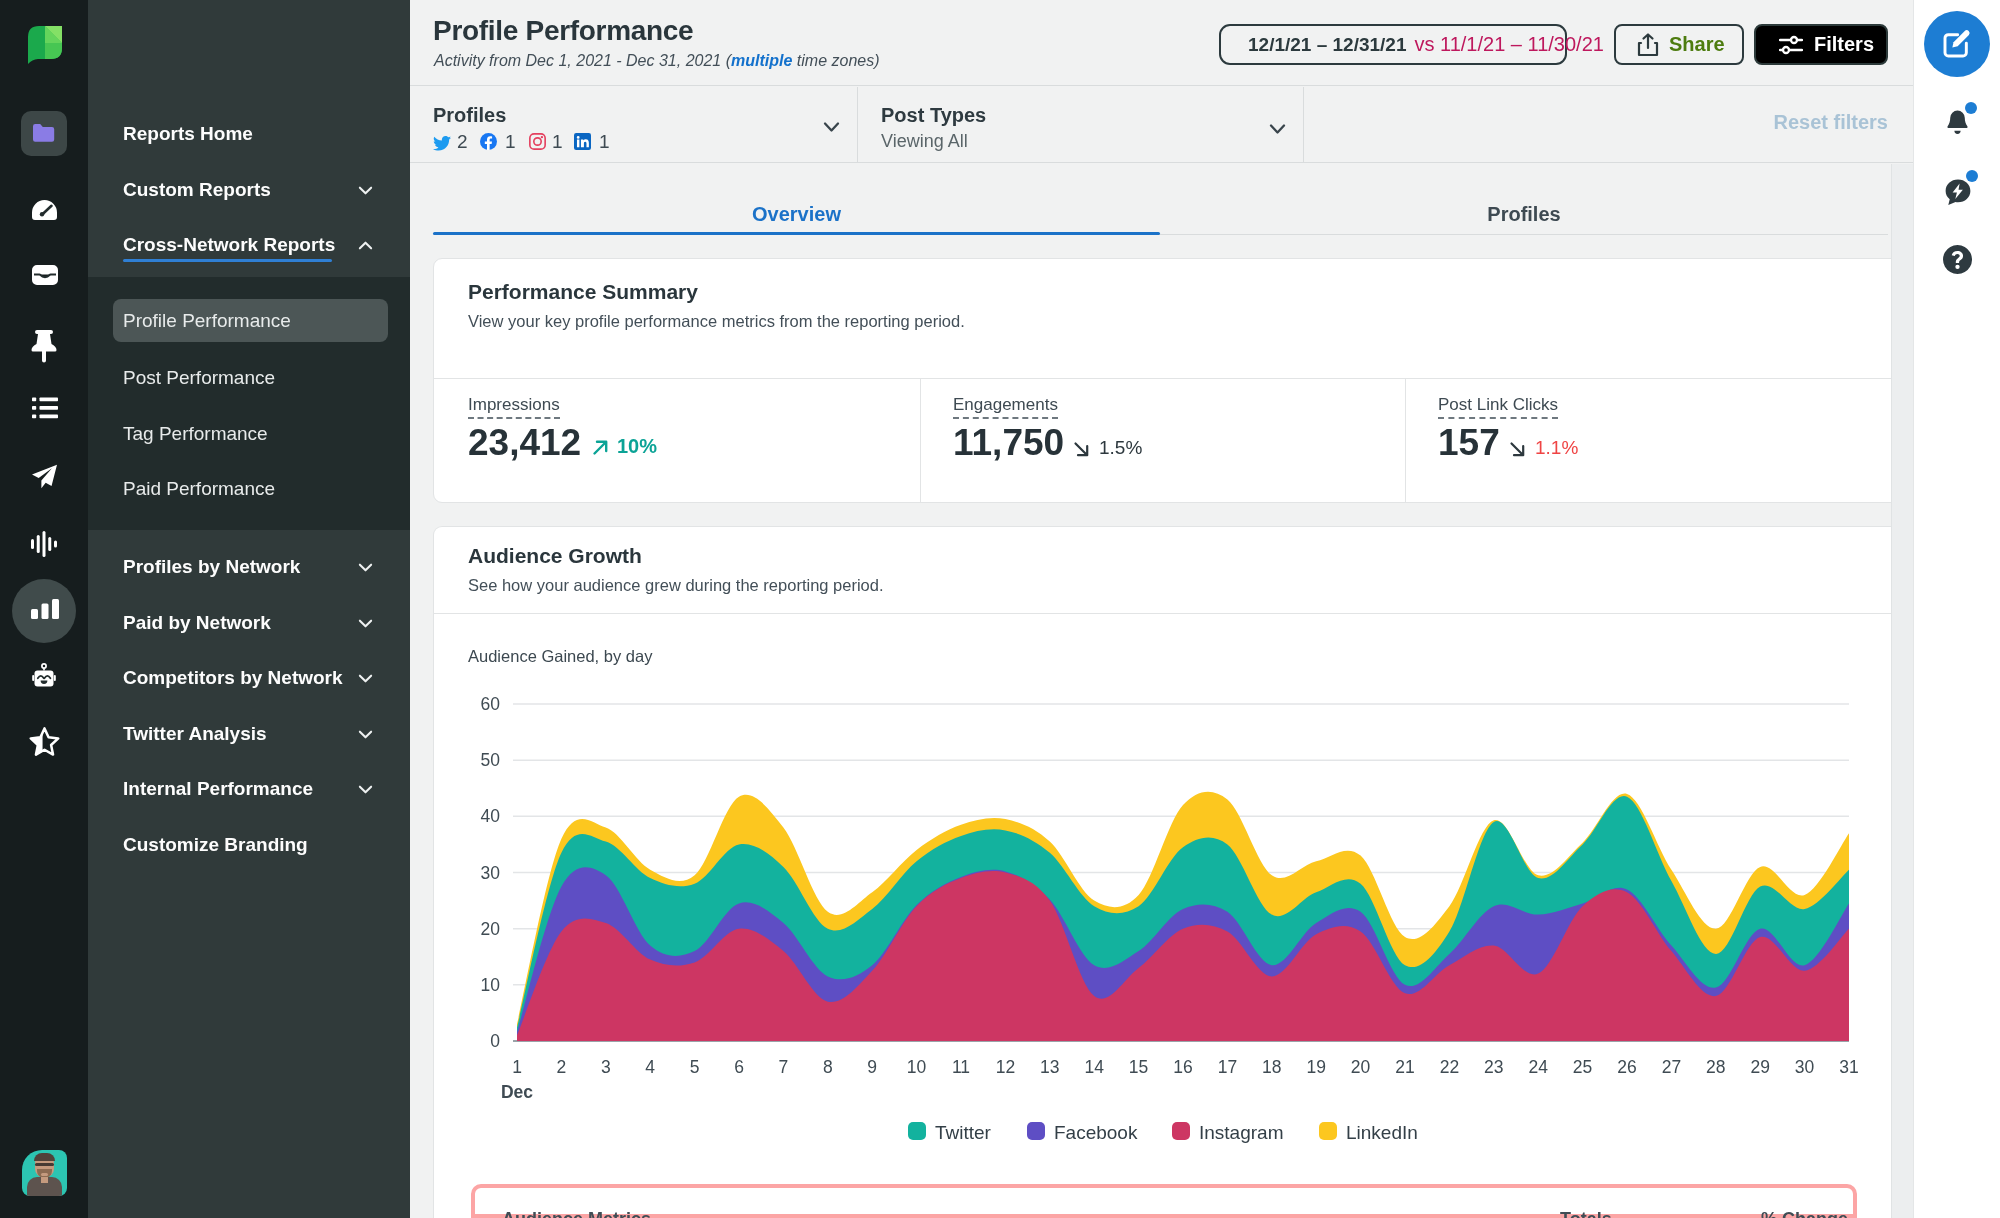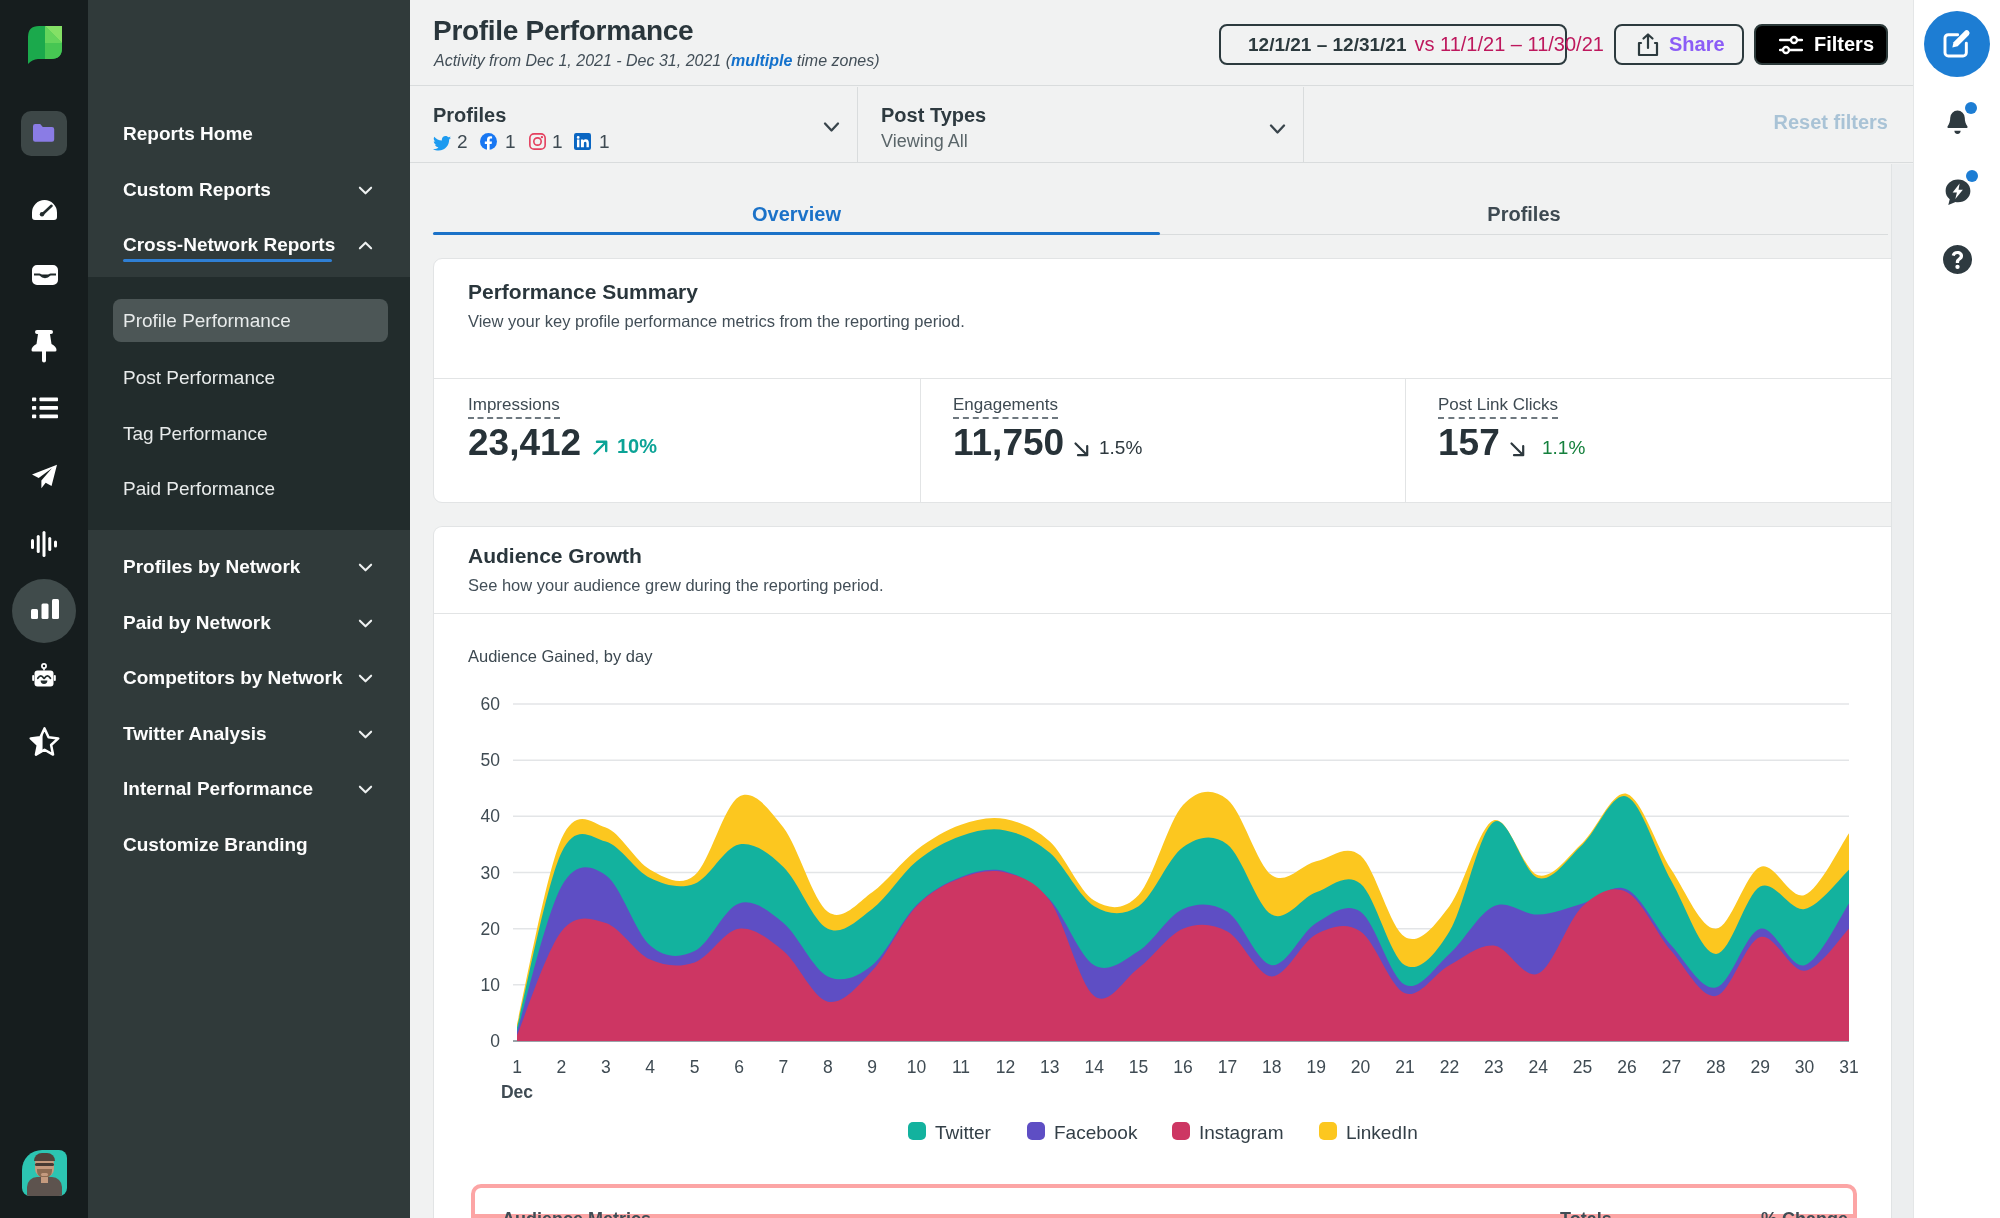--- a/index.html
+++ b/index.html
@@ -181,7 +181,7 @@
   <div id="mainhead">
     <div id="title">Profile Performance</div>
     <div id="subtitle">Activity from Dec 1, 2021 - Dec 31, 2021 (<b>multiple</b> time zones)</div>
-    <div class="btn" style="left:809px;width:348px;">
+    <div class="btn" style="left:809px;width:348px;border-radius:11px;">
       <svg style="margin-left:17px;" width="23" height="23" viewBox="0 0 23 23">
         <path d="M3,3 h17 a2,2 0 0 1 2,2 v14 a2,2 0 0 1 -2,2 h-17 a2,2 0 0 1 -2,-2 v-14 a2,2 0 0 1 2,-2 Z M6,1 v4 M17,1 v4" fill="#2c3a3e" stroke="#2c3a3e" stroke-width="2.4"></path>
         <rect x="4.5" y="9" width="14" height="2.6" fill="#f1f2f2"></rect>

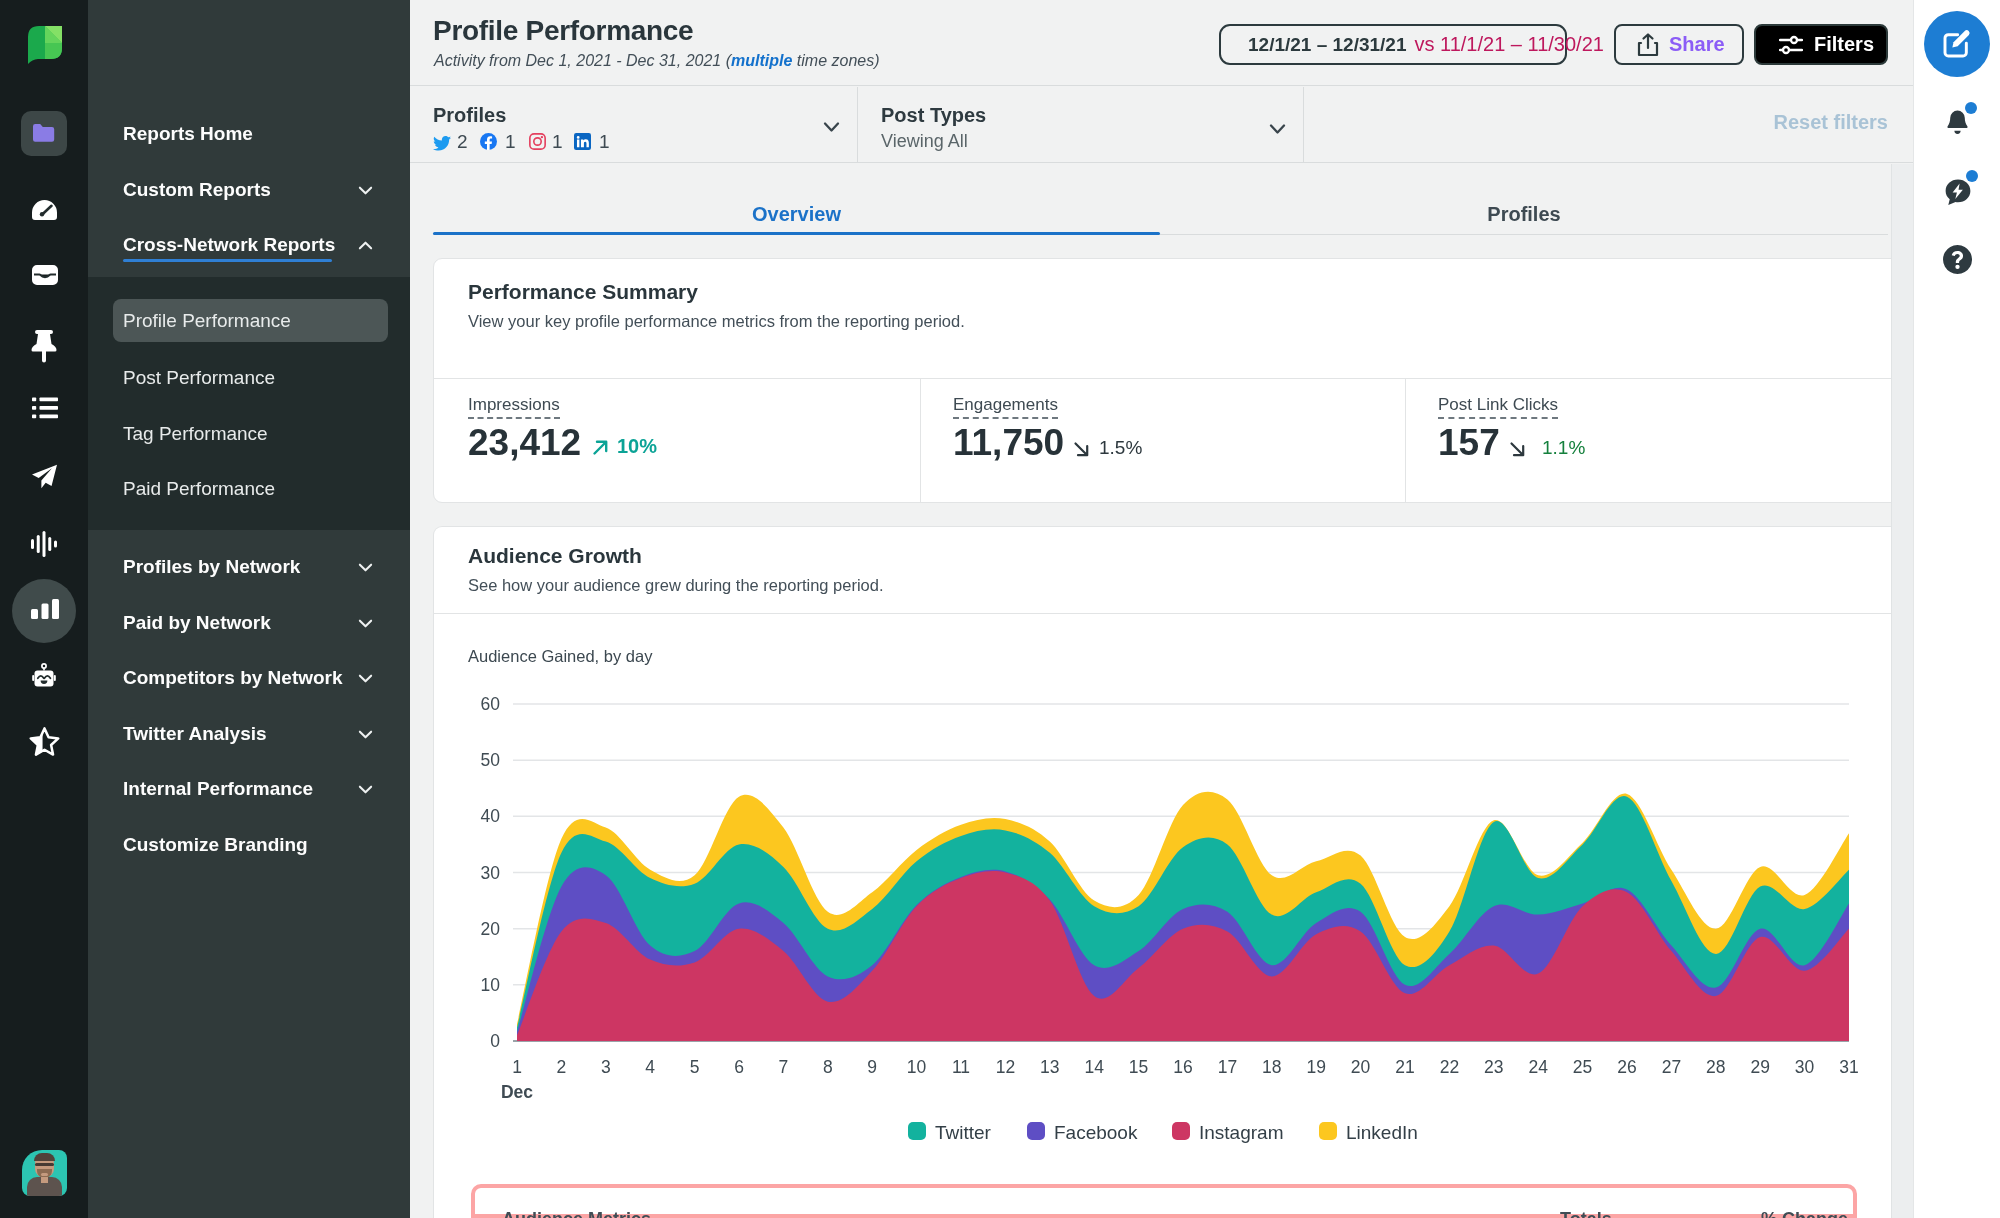--- a/index.html
+++ b/index.html
@@ -197,7 +197,7 @@
           <path d="M11,15 v-13 M6.5,5.5 L11,1.5 L15.5,5.5"></path>
         </g>
       </svg>
-      <span style="margin-left:10px;font-size:20px;font-weight:bold;color:#8b5cf6;">Share</span>
+      <span style="margin-left:10px;font-size:20px;font-weight:bold;color:#4d7c0f;">Share</span>
     </div>
     <div class="btn" style="left:1344px;width:134px;background:#000000;border-color:#2c3a3a;">
       <svg style="margin-left:23px;" width="24" height="22" viewBox="0 0 24 22">

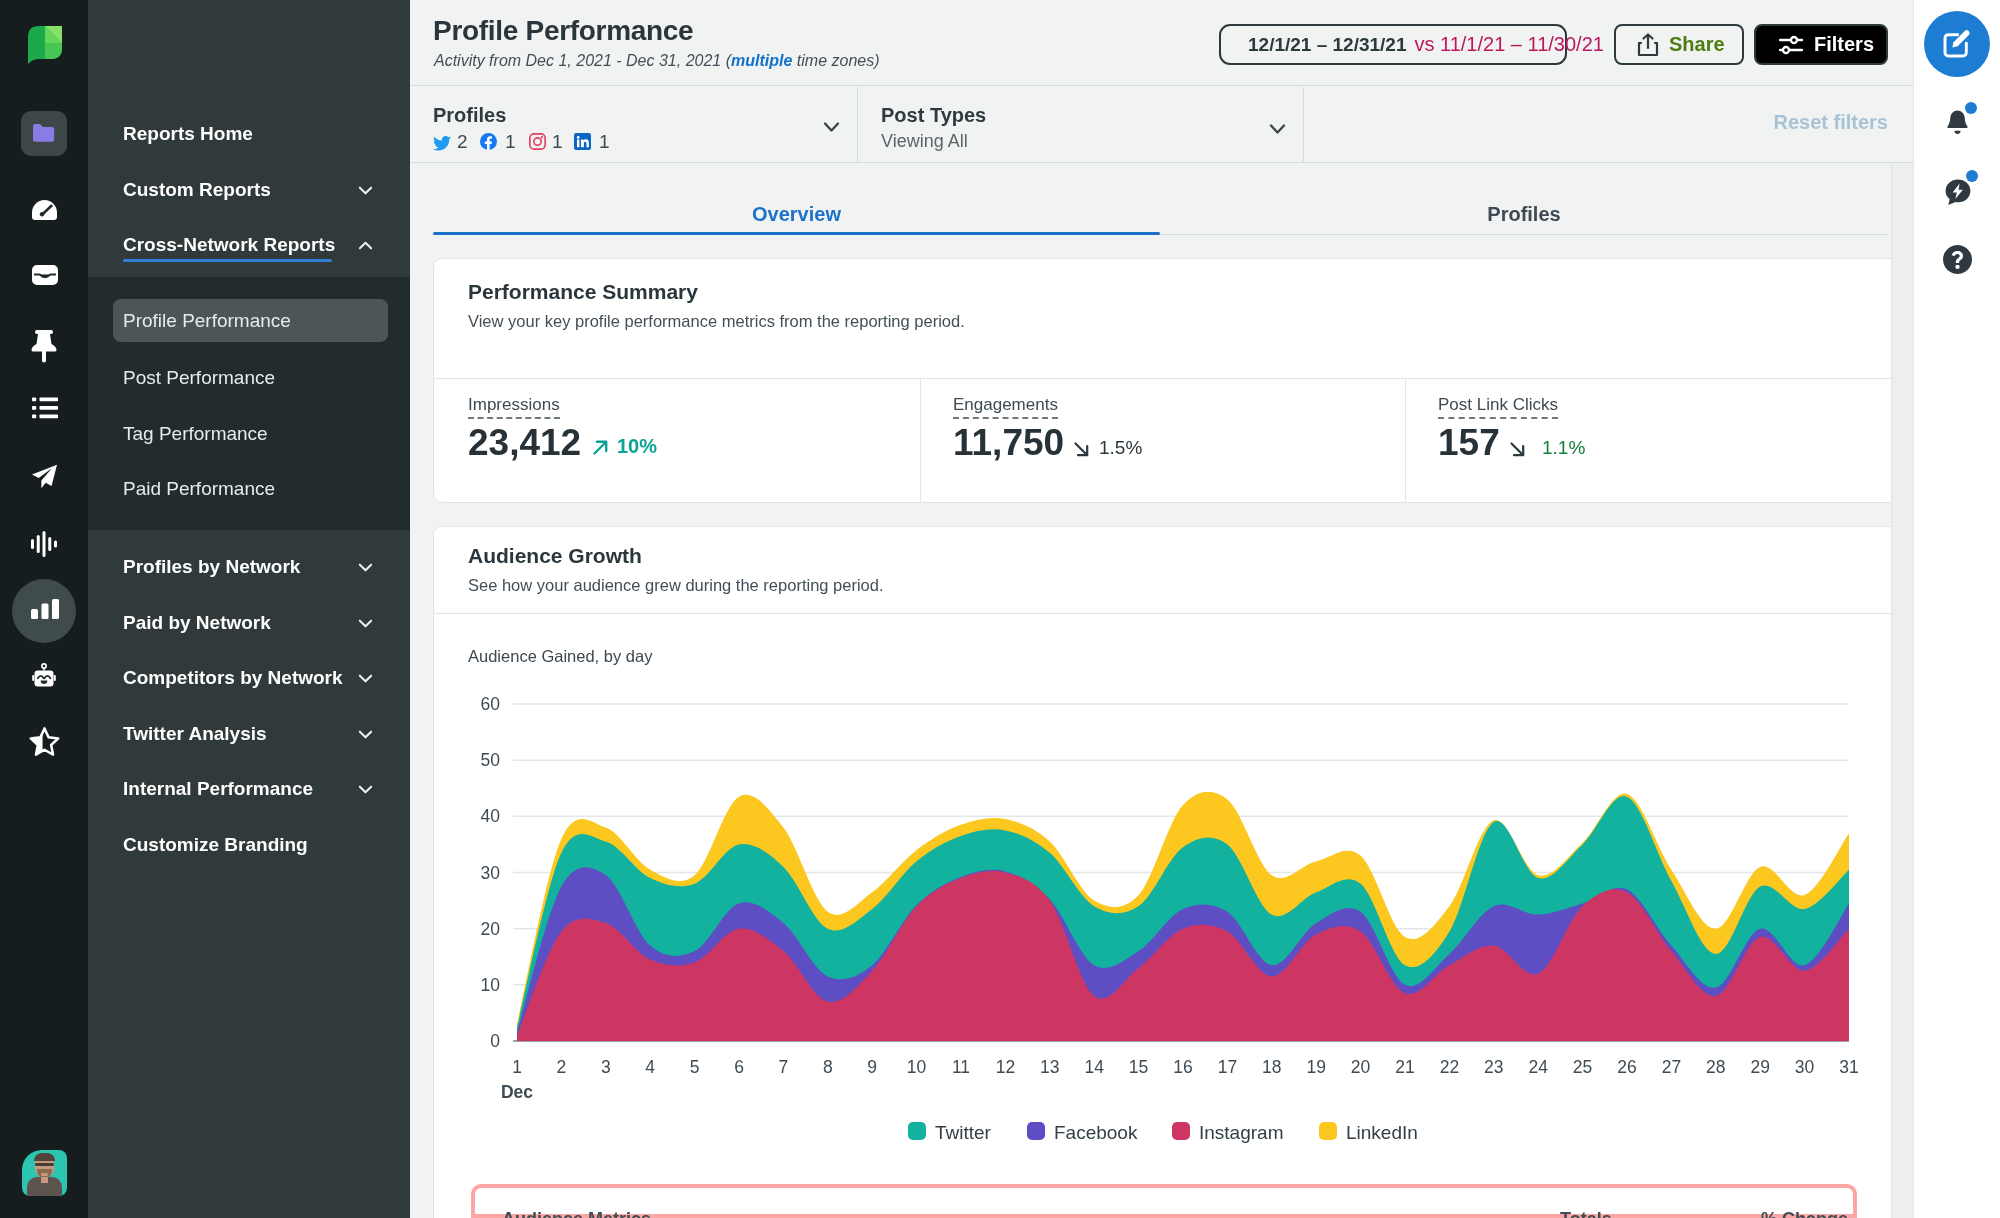--- a/index.html
+++ b/index.html
@@ -278,7 +278,7 @@
     <svg style="position:absolute;left:1075px;top:182px;" width="17" height="17" viewBox="0 0 17 17">
         <path d="M2.5,2.5 L13.5,13.5 M14.2,5 v9.2 h-9.2" stroke="#2d383e" stroke-width="2.2" fill="none" stroke-linecap="round" stroke-linejoin="round"></path>
       </svg>
-    <div style="position:absolute;left:1101px;top:178px;font-size:19px;color:#15803d;margin-left:7px;">1.1%</div>
+    <div style="position:absolute;left:1101px;top:178px;font-size:19px;color:#ef4444;">1.1%</div>
   </div>
 
   <div class="card" style="top:526px; height:692px; border-bottom:none; border-radius:9px 9px 0 0;">

